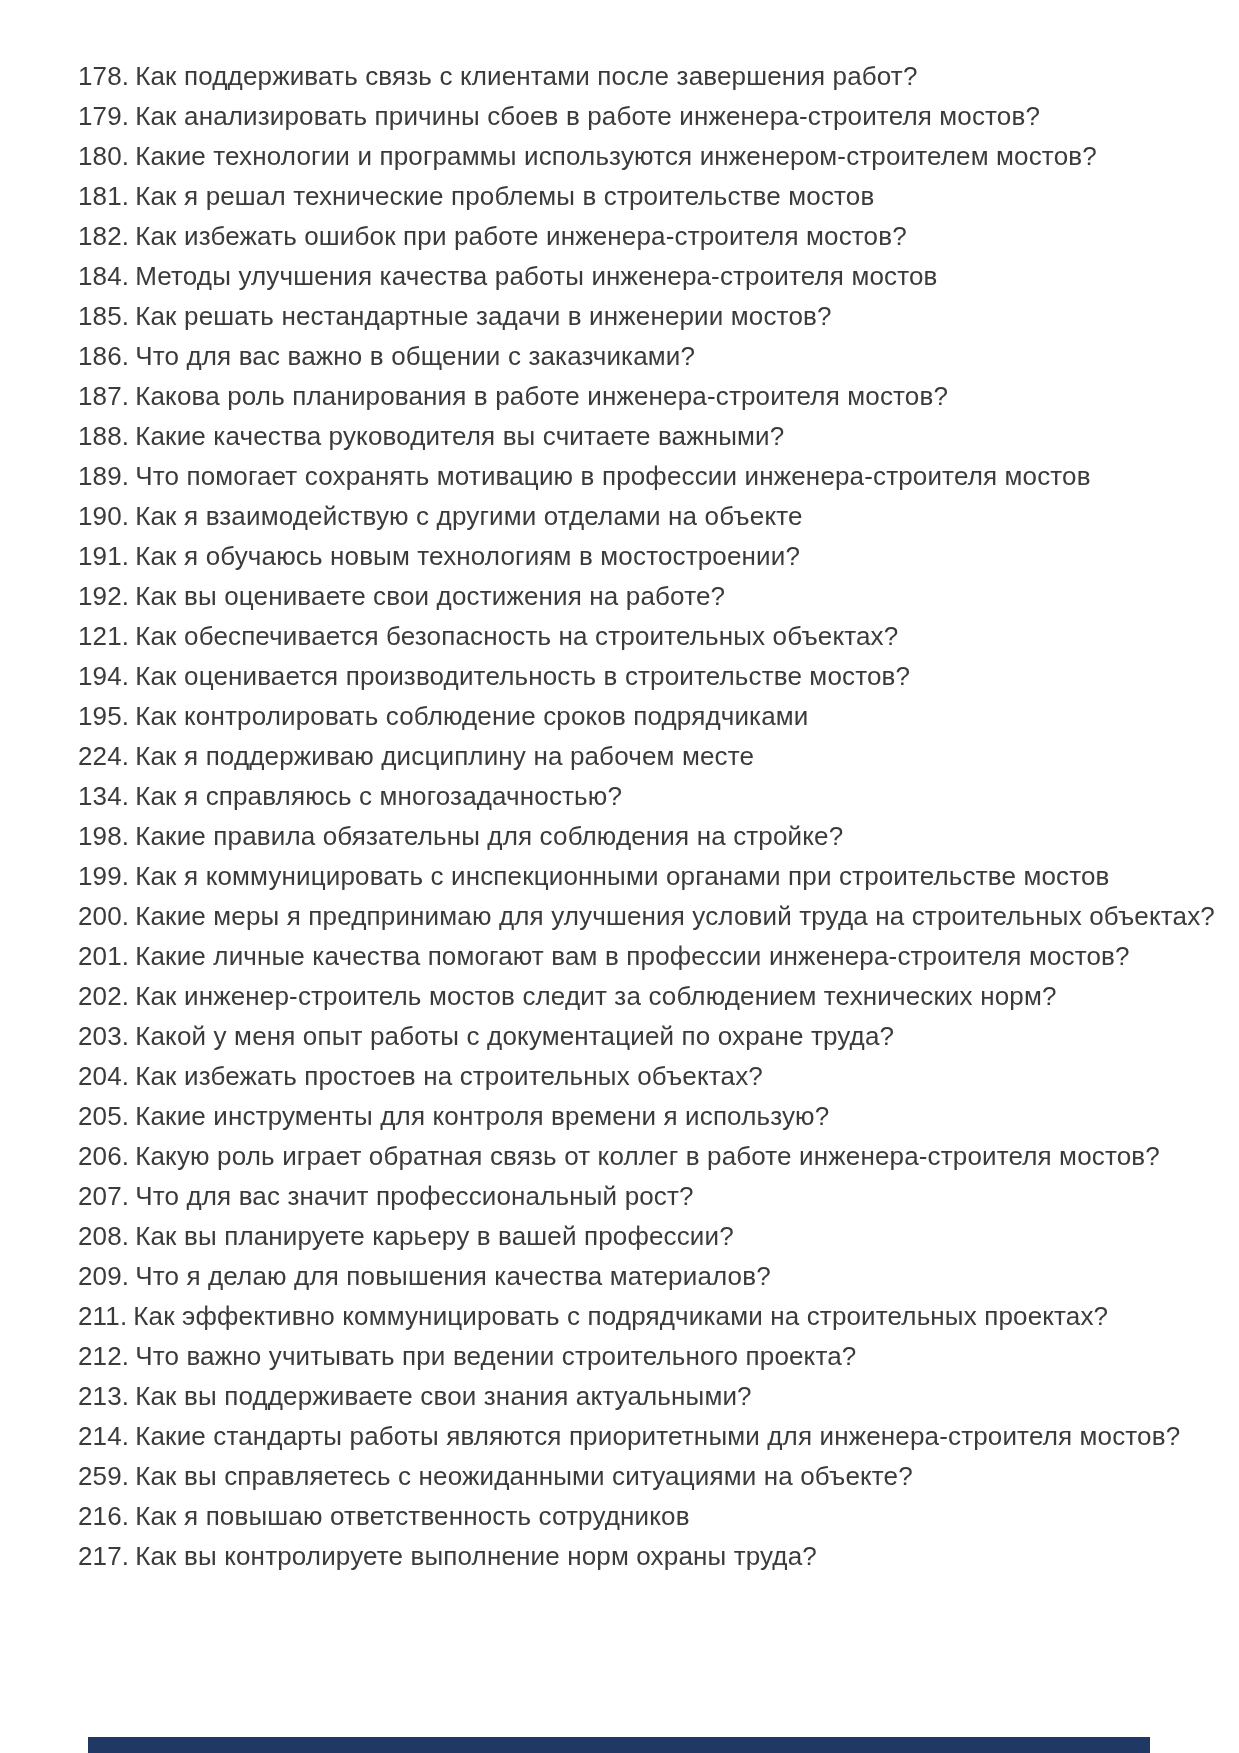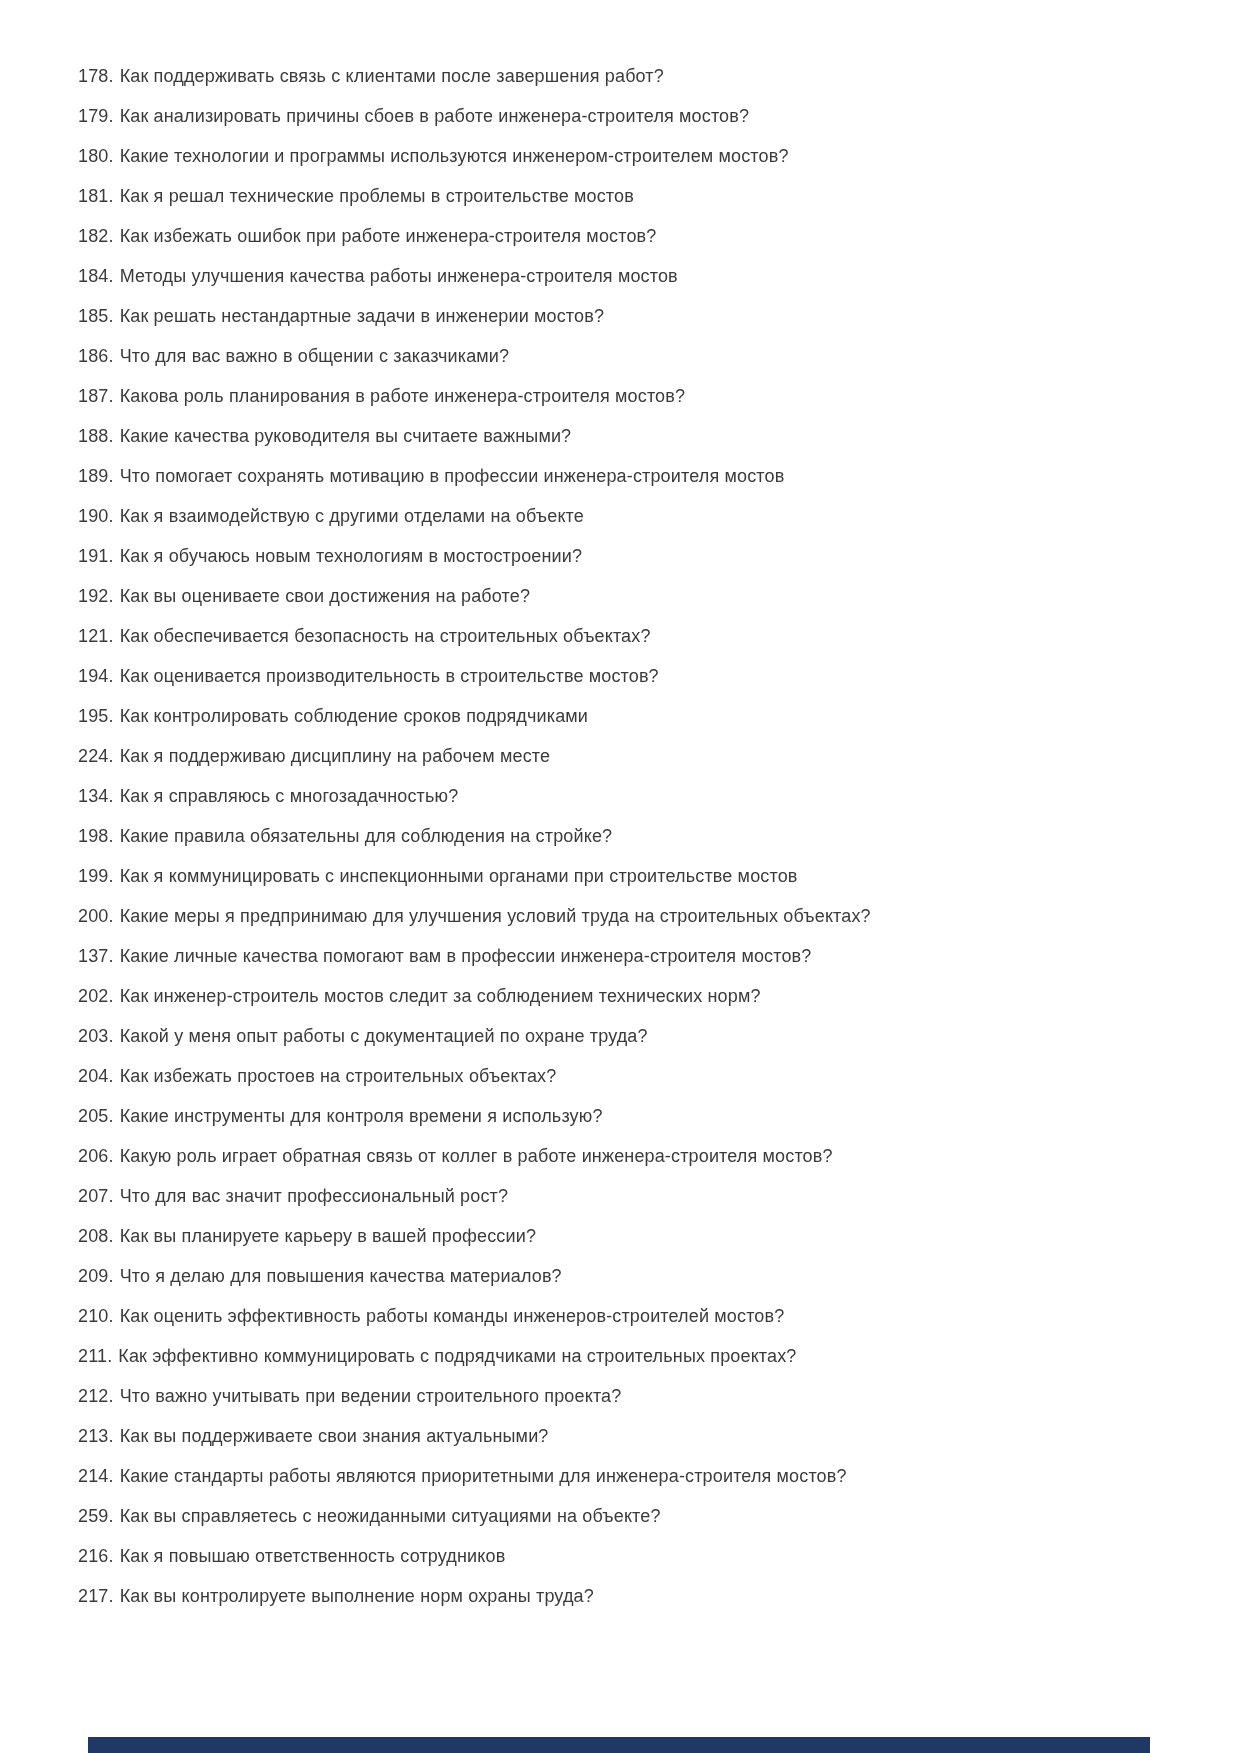--- a/index.html
+++ b/index.html
@@ -31,7 +31,7 @@
   .q-item {
     height: 40px;
     line-height: 40px;
-    font-size: 18px;
+    font-size: 26px;
     letter-spacing: 0.15px;
     color: #3b3b3b;
     white-space: nowrap;

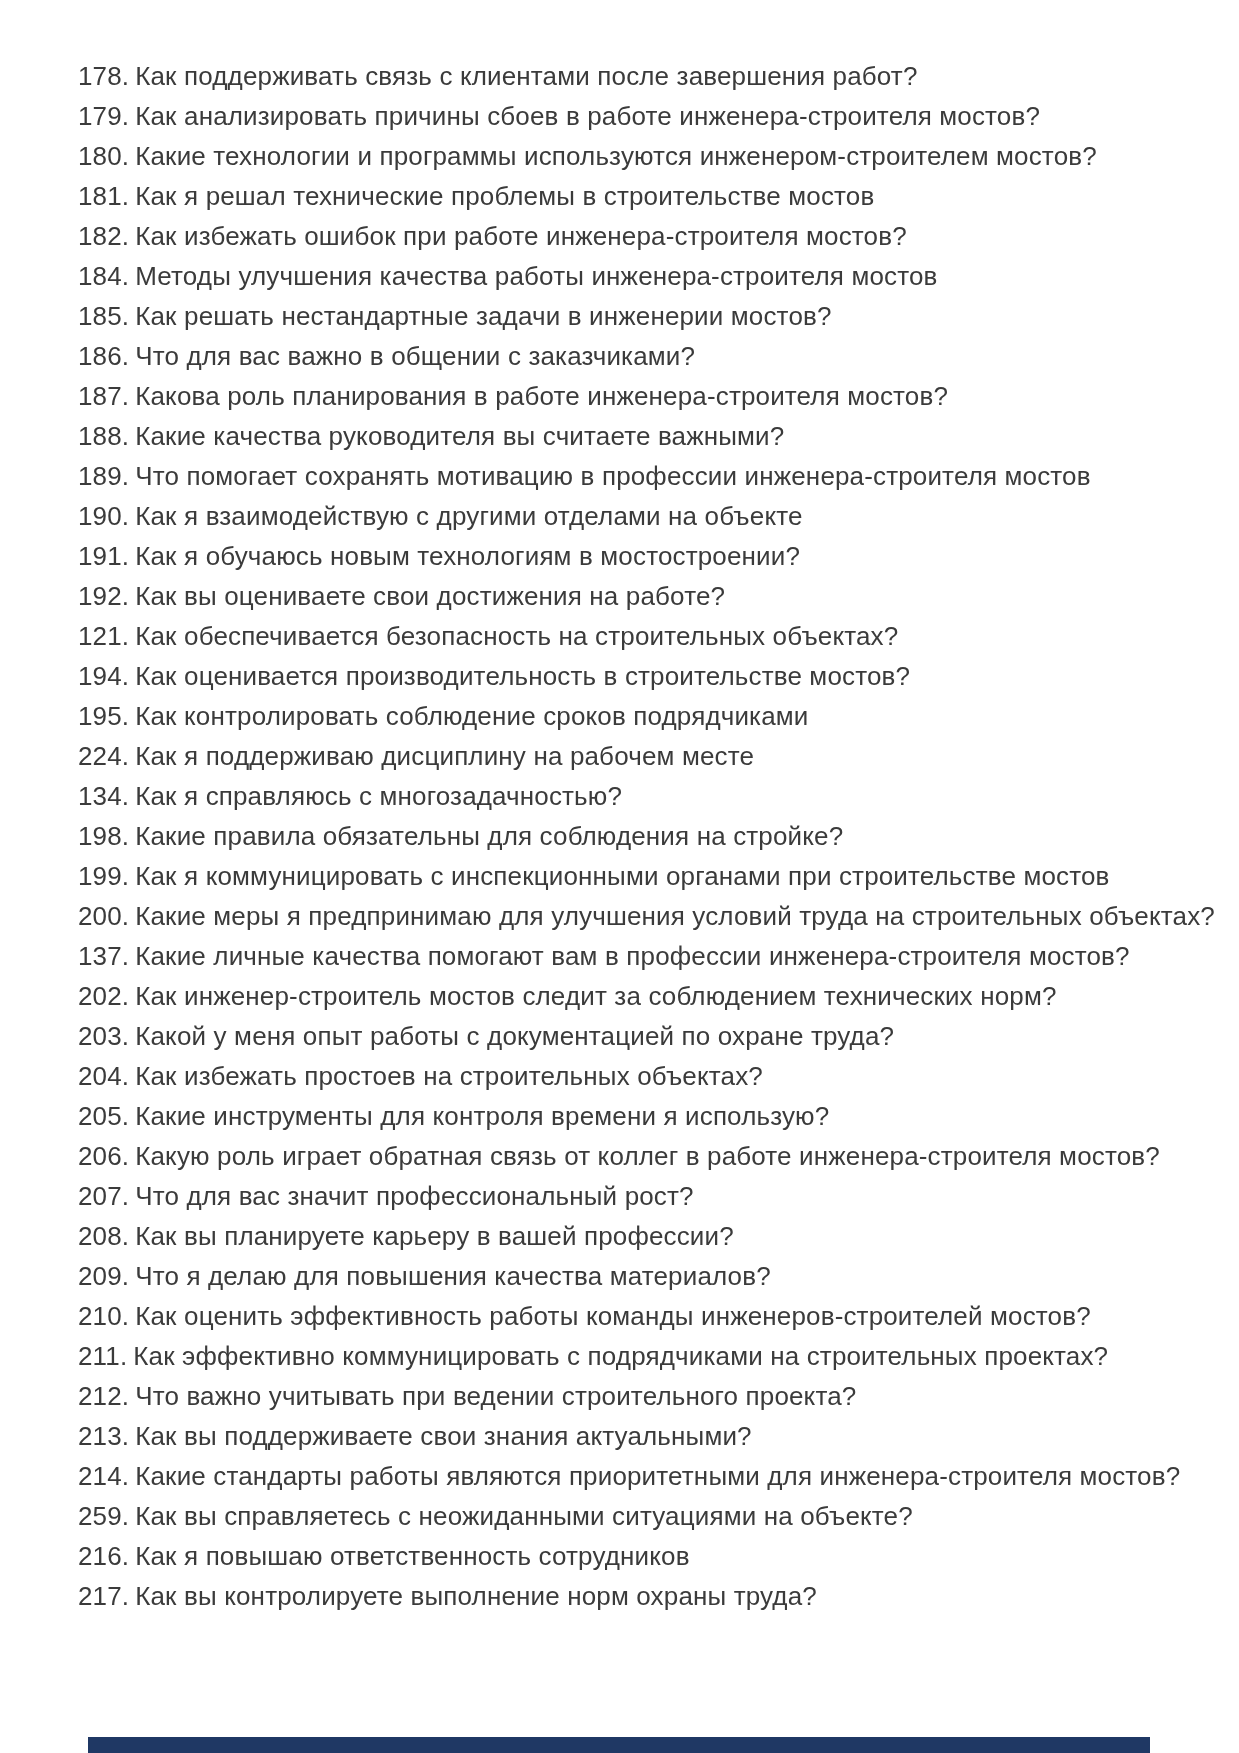--- a/index.html
+++ b/index.html
@@ -98,7 +98,7 @@
 
     <li class="q-item"><span class="q-num">200.</span><span class="q-text">Какие меры я предпринимаю для улучшения условий труда на строительных объектах?</span></li>
 
-    <li class="q-item"><span class="q-num">137.</span><span class="q-text">Какие личные качества помогают вам в профессии инженера-строителя мостов?</span></li>
+    <li class="q-item"><span class="q-num">201.</span><span class="q-text">Какие личные качества помогают вам в профессии инженера-строителя мостов?</span></li>
 
     <li class="q-item"><span class="q-num">202.</span><span class="q-text">Как инженер-строитель мостов следит за соблюдением технических норм?</span></li>
 

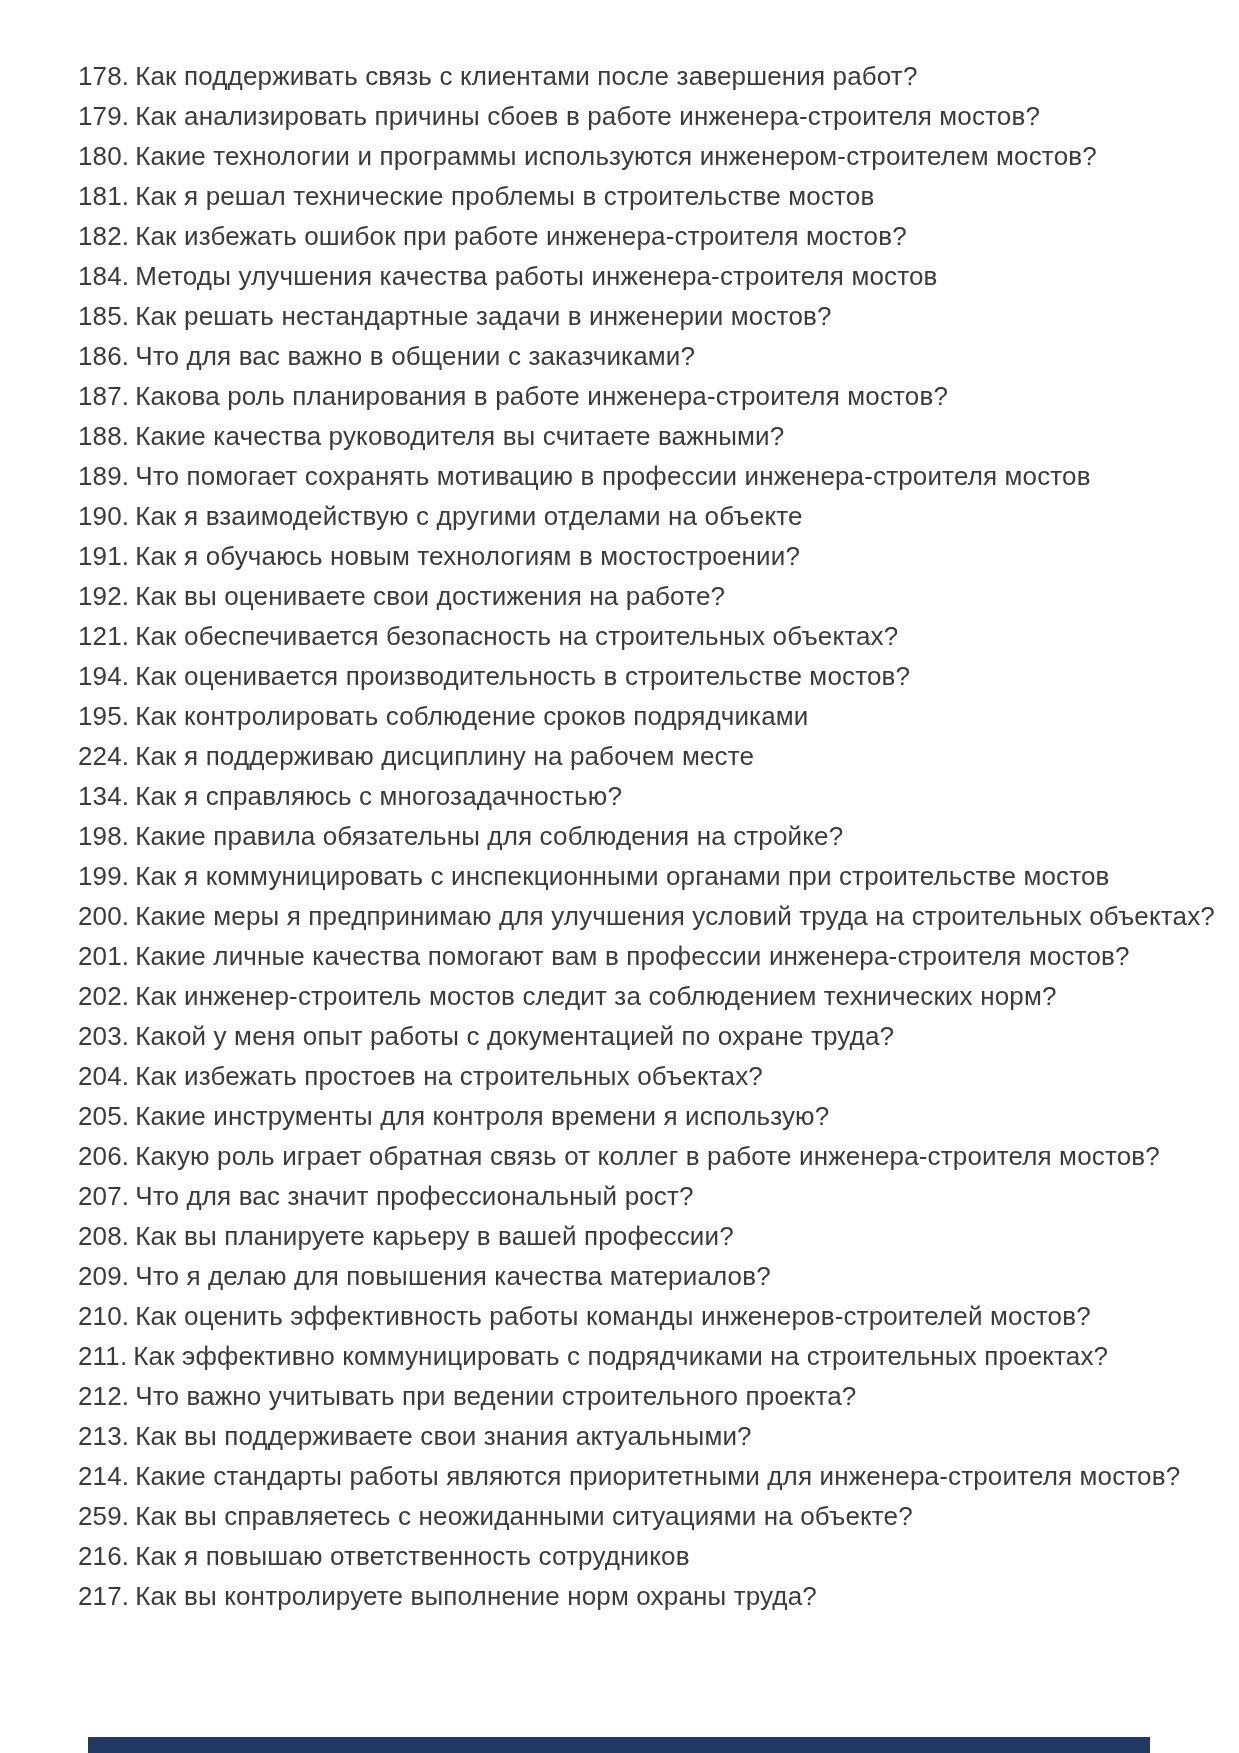--- a/index.html
+++ b/index.html
@@ -116,7 +116,6 @@
 
     <li class="q-item"><span class="q-num">209.</span><span class="q-text">Что я делаю для повышения качества материалов?</span></li>
 
-    <li class="q-item"><span class="q-num">210.</span><span class="q-text">Как оценить эффективность работы команды инженеров-строителей мостов?</span></li>
 
     <li class="q-item"><span class="q-num">211.</span><span class="q-text">Как эффективно коммуницировать с подрядчиками на строительных проектах?</span></li>
 

